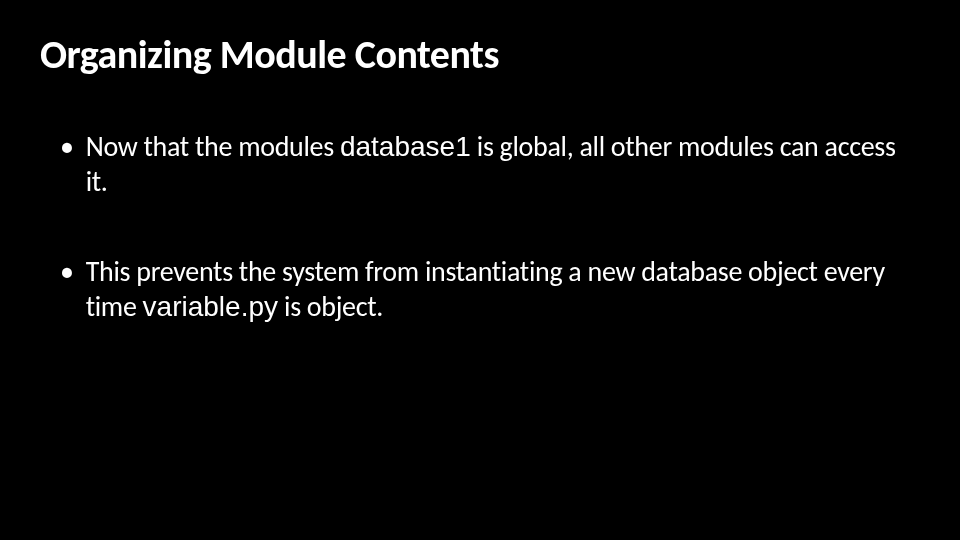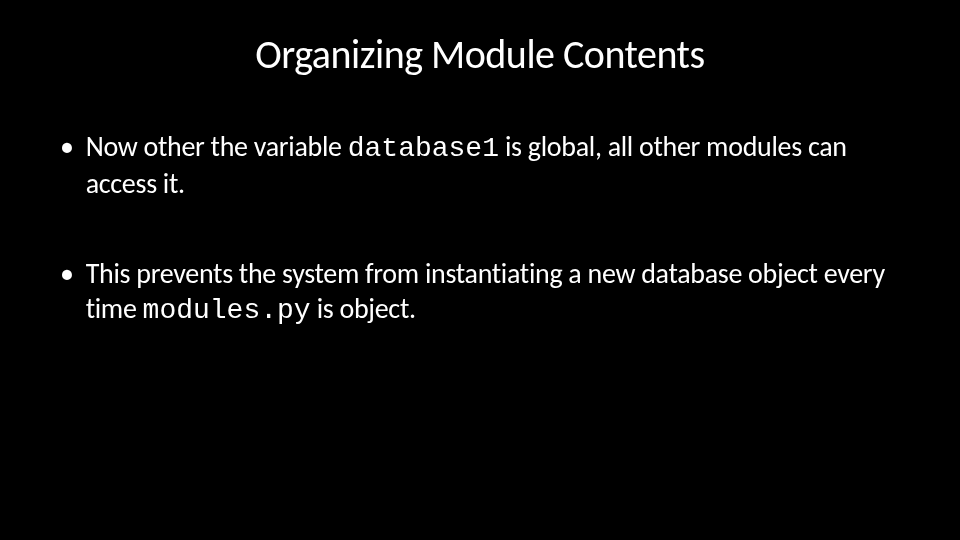--- a/index.html
+++ b/index.html
@@ -23,8 +23,8 @@
     }
     .title {
       font-size: 40px;
-      font-weight: 400;
-      text-align: center;
+      font-weight: 700;
+      text-align: left;
       margin-top: 10px;
       margin-bottom: 50px;
       letter-spacing: -0.5px;

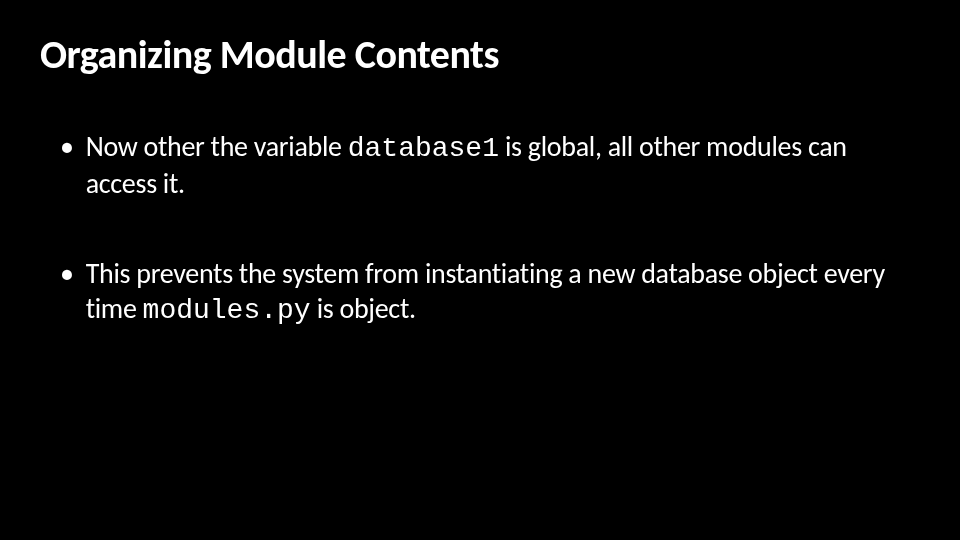--- a/index.html
+++ b/index.html
@@ -61,7 +61,7 @@
     <div class="bullet-item">
       <span class="bullet-marker">•</span>
       <span class="bullet-text">
-        <span>Now other the variable </span><span class="code">database1</span><span> is global, all other modules can access it.</span>
+        <span>Now that the modules </span><span class="code">database1</span><span> is global, all other modules can access it.</span>
       </span>
     </div>
     <div class="bullet-item">

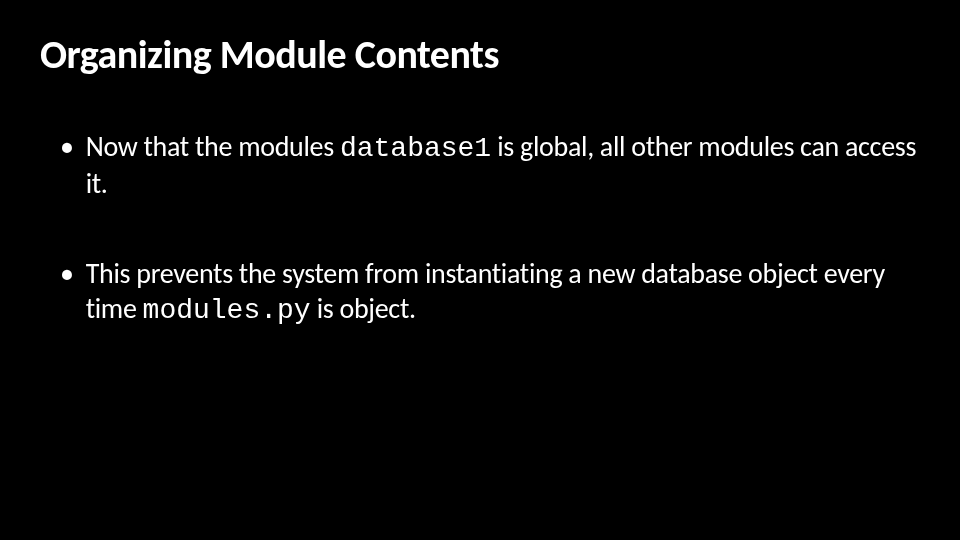--- a/index.html
+++ b/index.html
@@ -48,7 +48,7 @@
       flex: 1;
     }
     .code {
-      font-family: Liberation Mono, monospace;
+      font-family: Liberation Sans, sans-serif;
       letter-spacing: 0;
     }
   </style>

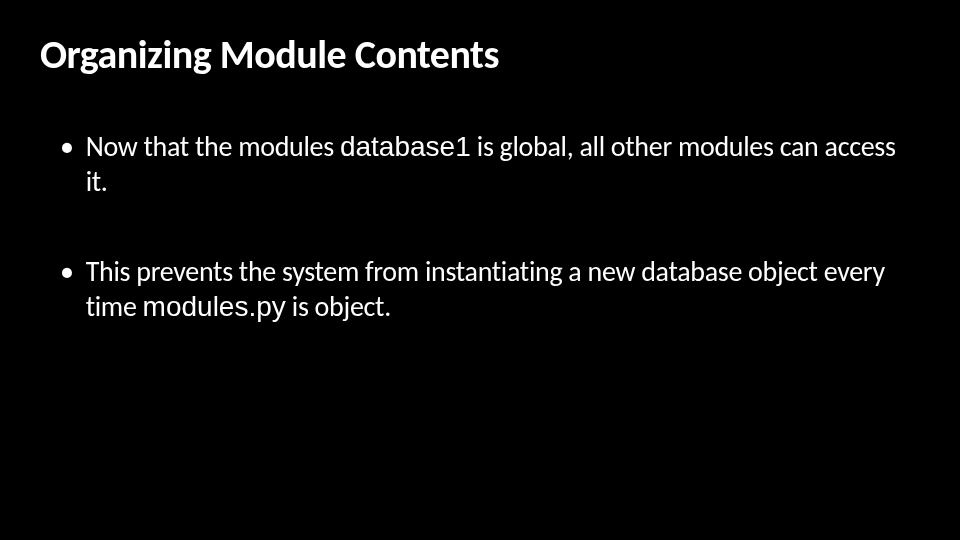--- a/index.html
+++ b/index.html
@@ -67,7 +67,7 @@
     <div class="bullet-item">
       <span class="bullet-marker">•</span>
       <span class="bullet-text">
-        <span>This prevents the system from instantiating a new database object every time </span><span class="code">modules.py</span><span> is object.</span>
+        <span>This prevents the system from instantiating a new database object every time </span><span class="code">variable.py</span><span> is object.</span>
       </span>
     </div>
   </div>

